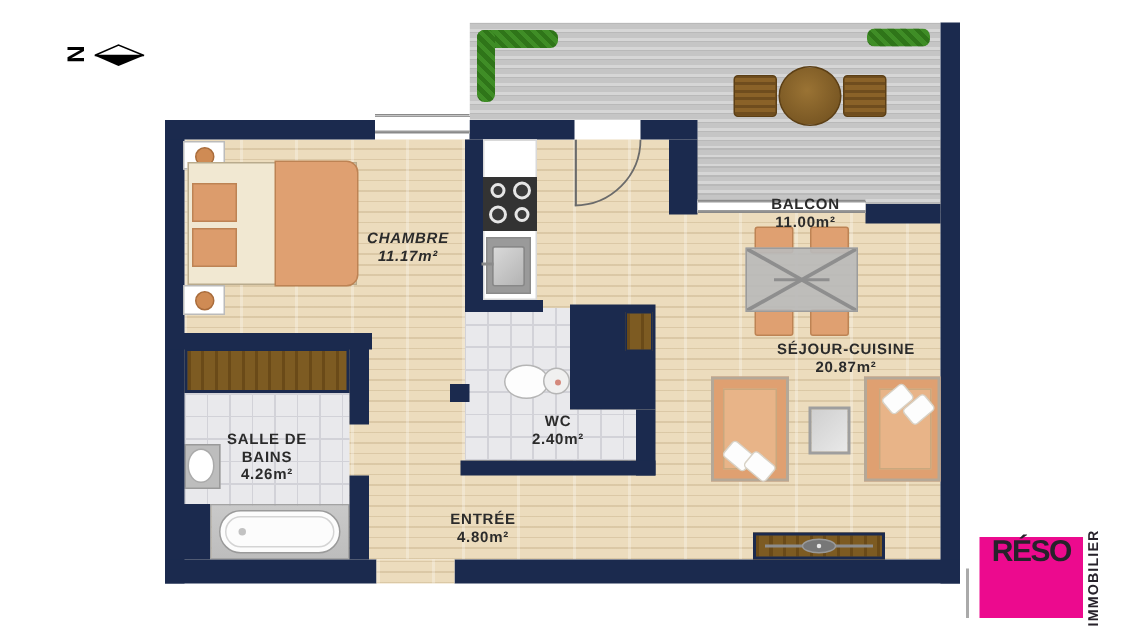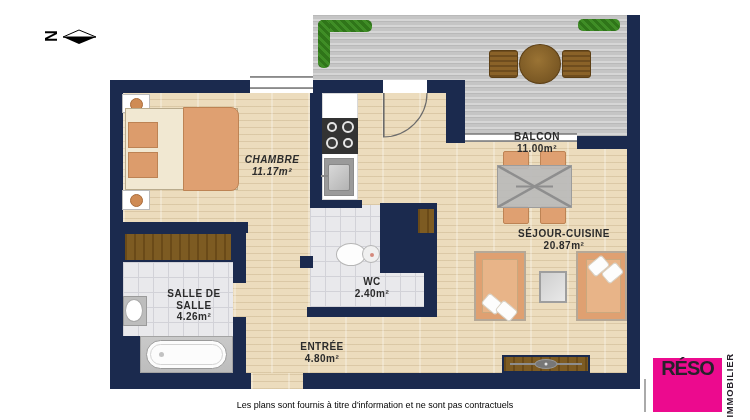--- a/index.html
+++ b/index.html
@@ -187,7 +187,7 @@
     <span>SÉJOUR-CUISINE</span><br>
     <span>20.87m²</span>
   </div>
-  <div class="lbl" style="left:194px;top:288px;">
+  <div class="lbl" style="left:178px;top:288px;">
     <span>SALLE DE</span><br>
     <span>SALLE</span><br>
     <span>4.26m²</span>

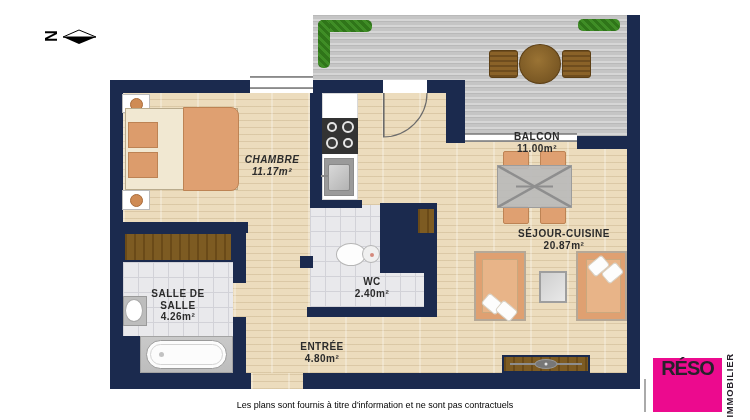--- a/index.html
+++ b/index.html
@@ -189,7 +189,7 @@
   </div>
   <div class="lbl" style="left:178px;top:288px;">
     <span>SALLE DE</span><br>
-    <span>SALLE</span><br>
+    <span>BAINS</span><br>
     <span>4.26m²</span>
   </div>
   <div class="lbl" style="left:372px;top:276px;">

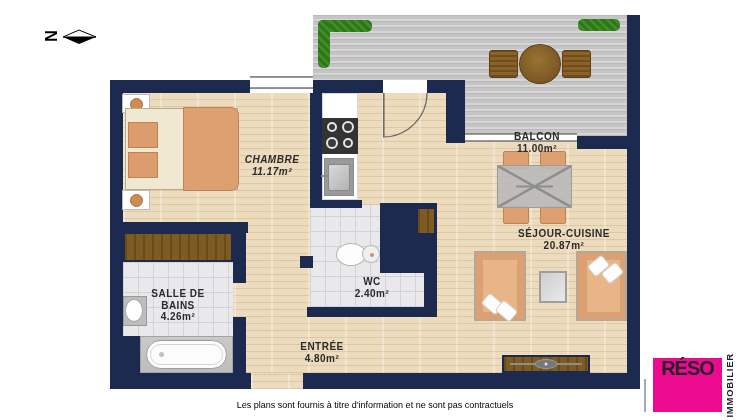--- a/index.html
+++ b/index.html
@@ -201,7 +201,6 @@
     <span>4.80m²</span>
   </div>
 
-  <div class="footer-text">Les plans sont fournis à titre d'information et ne sont pas contractuels</div>
 
   <div class="abs" style="left:644px;top:379px;width:2px;height:33px;background:#aaa;"></div>
   <div class="abs" style="left:653px;top:358px;width:69px;height:54px;background:#ec0a8e;">

